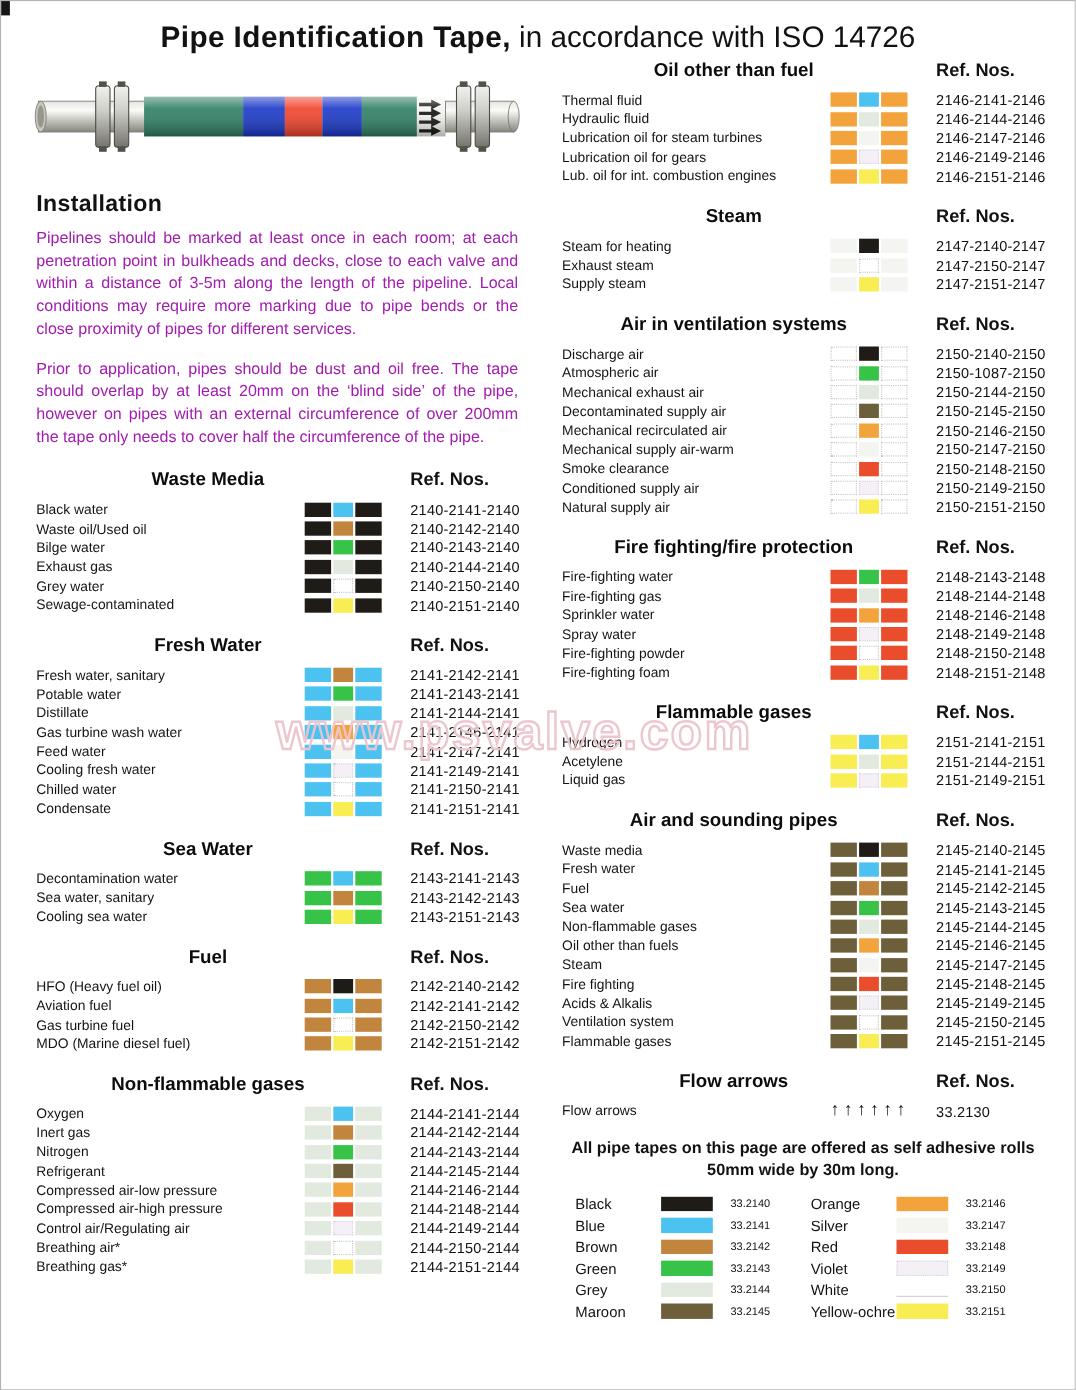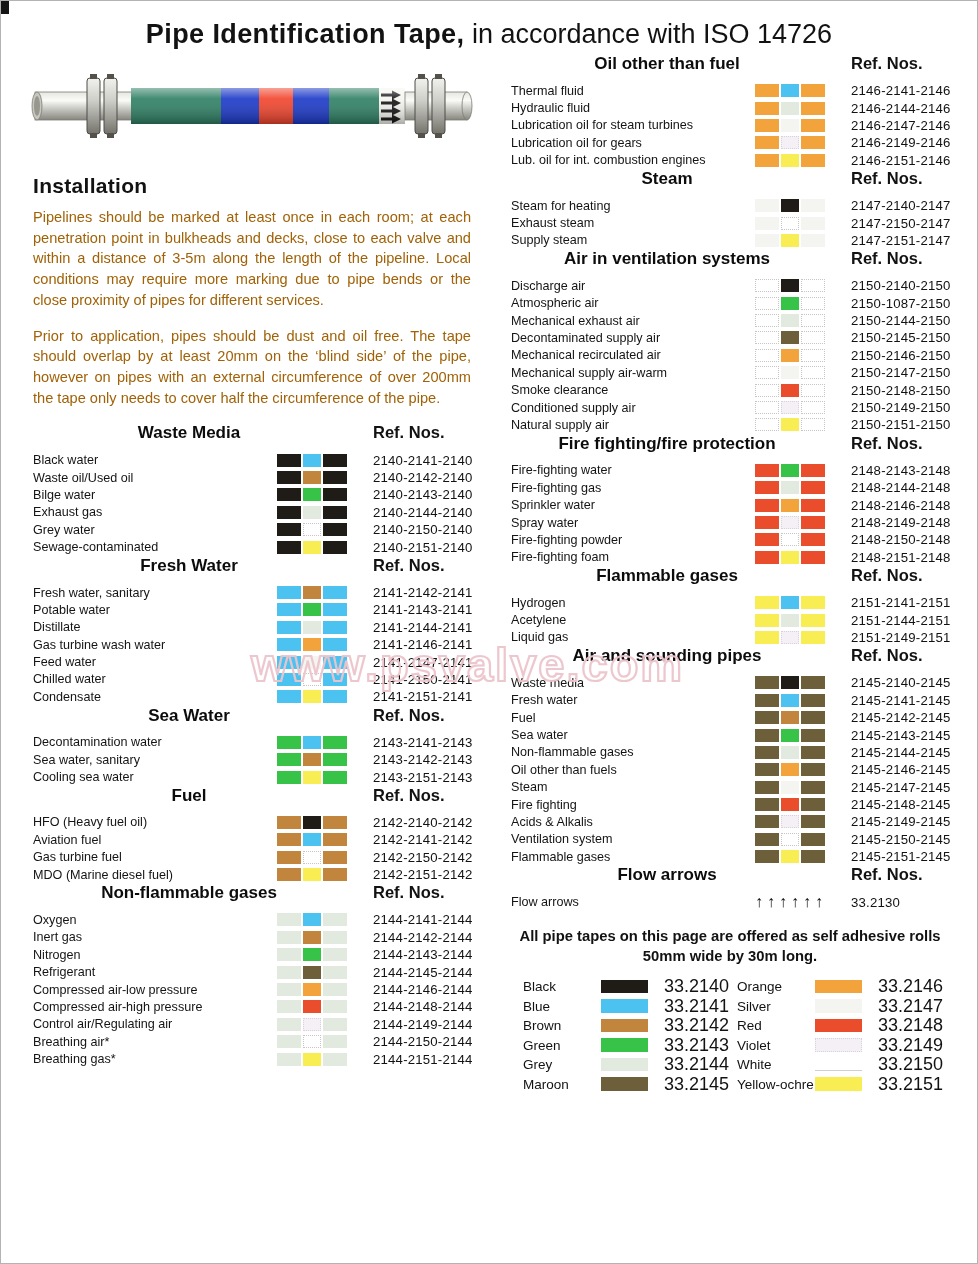--- a/index.html
+++ b/index.html
@@ -14,7 +14,7 @@
   .pipe-wrap{padding-top:6px;height:104px;}
   .inst-heading{font-size:21px;font-weight:bold;margin:10px 0 9px 2px;letter-spacing:.3px;}
   .inst-para{font-size:14.6px;line-height:1.42;text-align:justify;margin:0 2px 15px 2px;color:#a16207;}
-  .section{}
+  .section{margin-top:18px;}
   #right-sections > .section:first-child{margin-top:0;}
   .sec-header{display:flex;align-items:baseline;margin-bottom:8px;}
   .sec-title{width:316px;text-align:center;font-size:17px;font-weight:bold;color:#0c0c0c;}

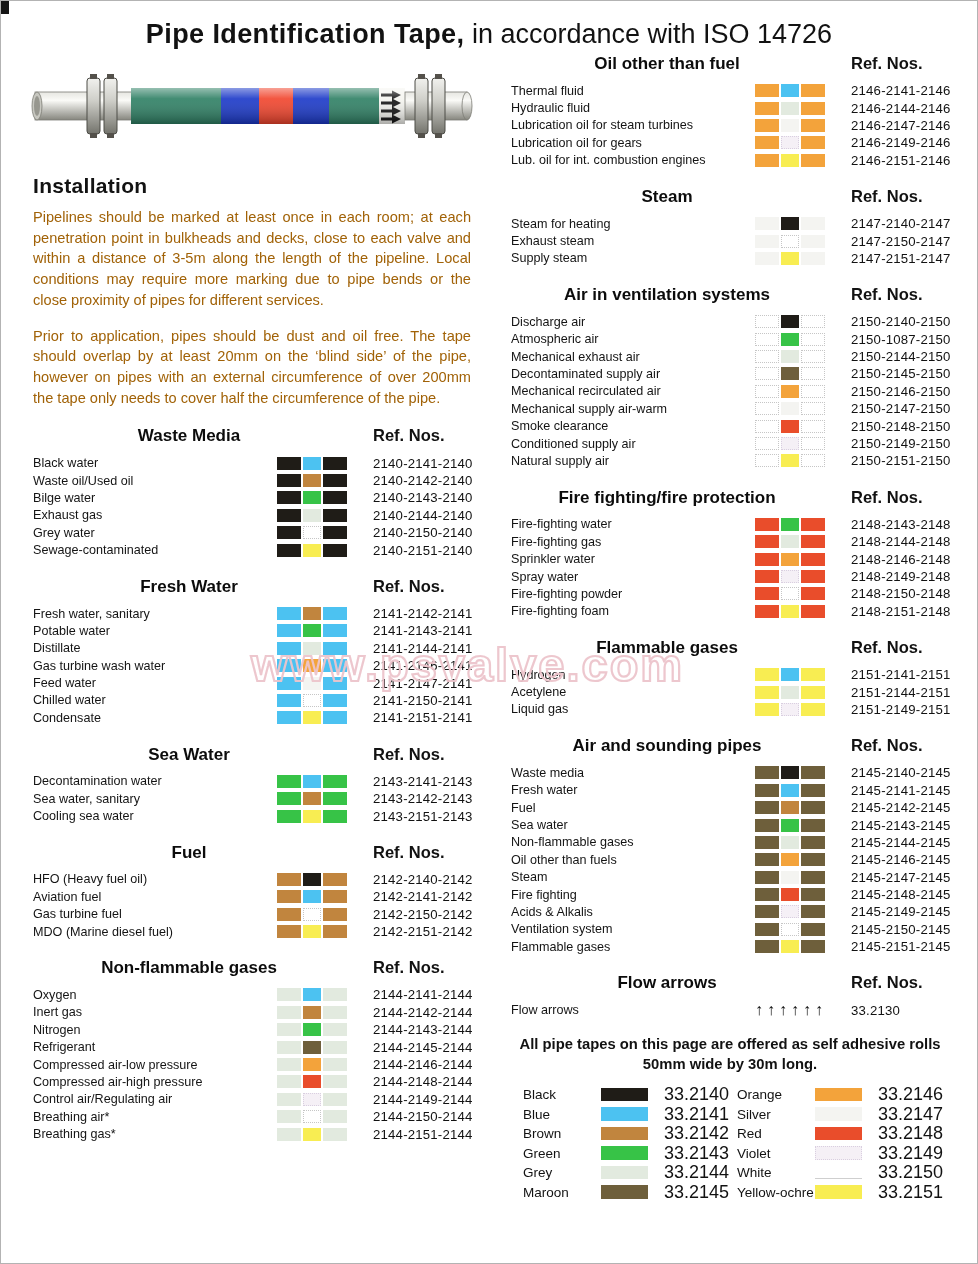--- a/index.html
+++ b/index.html
@@ -13,7 +13,7 @@
   .col{width:442px;}
   .pipe-wrap{padding-top:6px;height:104px;}
   .inst-heading{font-size:21px;font-weight:bold;margin:10px 0 9px 2px;letter-spacing:.3px;}
-  .inst-para{font-size:14.6px;line-height:1.42;text-align:justify;margin:0 2px 15px 2px;color:#a16207;}
+  .inst-para{font-size:14.6px;line-height:1.42;text-align:justify;margin:0 2px 15px 2px;color:#a21caf;}
   .section{margin-top:18px;}
   #right-sections > .section:first-child{margin-top:0;}
   .sec-header{display:flex;align-items:baseline;margin-bottom:8px;}

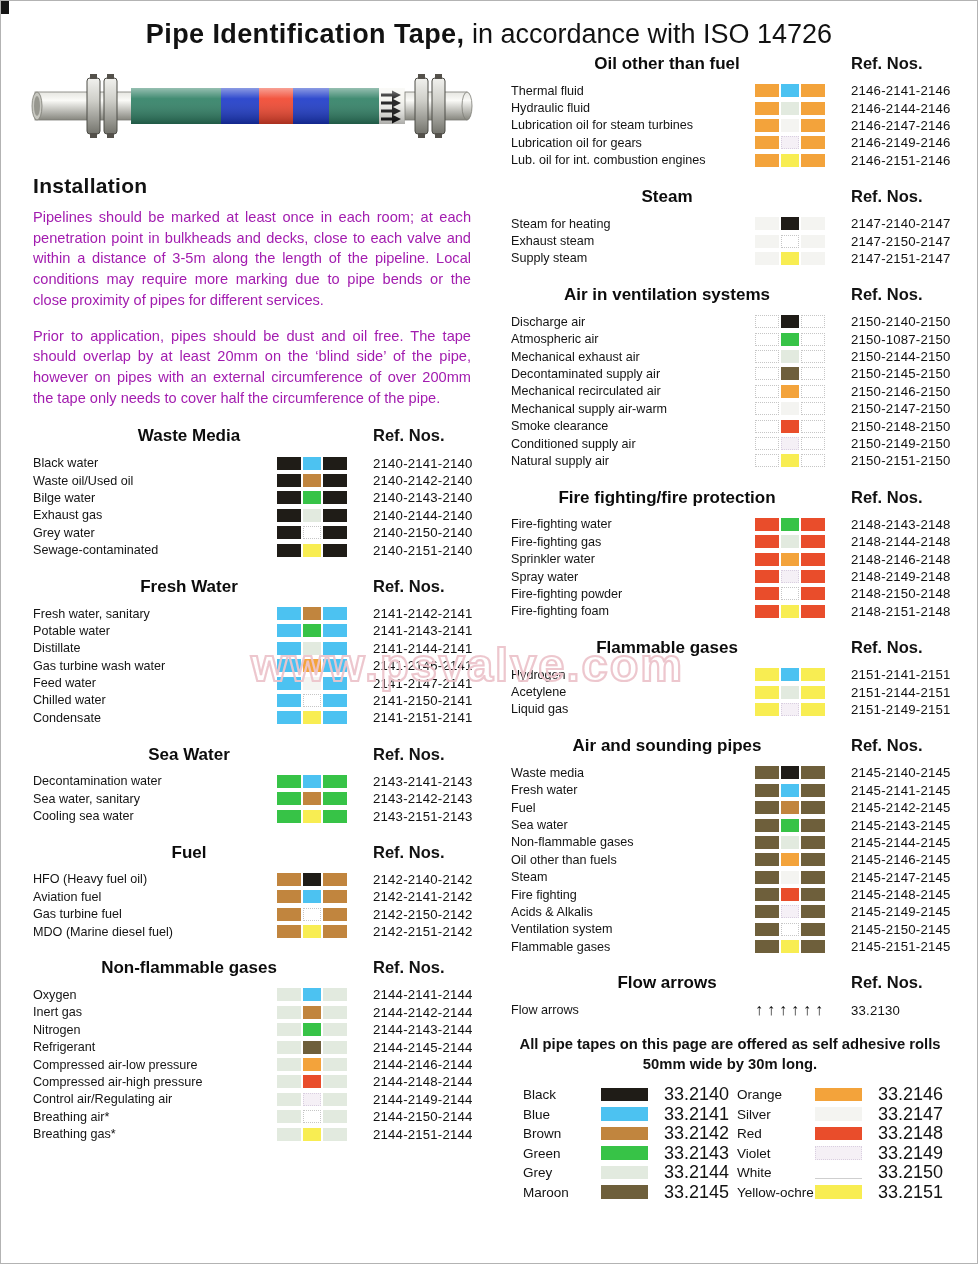--- a/index.html
+++ b/index.html
@@ -231,6 +231,15 @@
               <div class="row-ref">2141-2147-2141</div>
             </div>
             <div class="row">
+              <div class="row-label">Cooling fresh water</div>
+              <div class="row-swatch">
+                <div class="seg seg-side" style="background: rgb(76, 194, 241);"></div>
+                <div class="seg seg-mid" style="background: rgb(245, 240, 246); border: 1px dotted rgb(217, 207, 224);"></div>
+                <div class="seg seg-side" style="background: rgb(76, 194, 241);"></div>
+              </div>
+              <div class="row-ref">2141-2149-2141</div>
+            </div>
+            <div class="row">
               <div class="row-label">Chilled water</div>
               <div class="row-swatch">
                 <div class="seg seg-side" style="background: rgb(76, 194, 241);"></div>

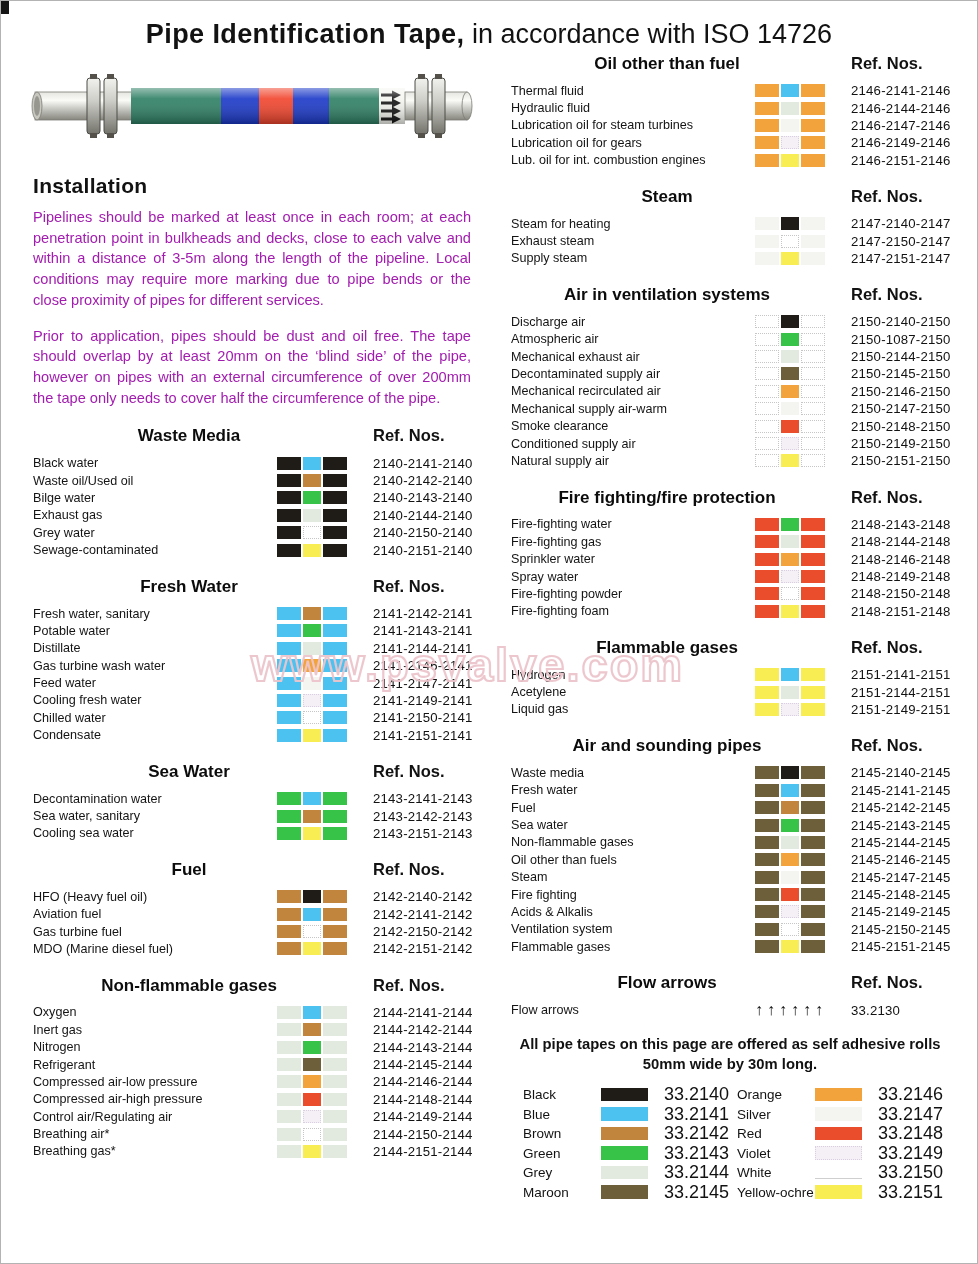--- a/index.html
+++ b/index.html
@@ -33,7 +33,7 @@
   .legend-row{display:flex;align-items:center;height:19.5px;}
   .legend-name{width:78px;font-size:13.5px;}
   .legend-swatch{width:47px;height:13.5px;box-sizing:border-box;}
-  .legend-ref{margin-left:16px;font-size:18px;}
+  .legend-ref{margin-left:16px;font-size:10px;}
   .watermark{position:absolute;left:250px;top:636px;font-size:47px;font-weight:bold;
              letter-spacing:2px;white-space:nowrap;color:transparent;
              -webkit-text-stroke:2.2px #edc5cc;opacity:.95;pointer-events:none;z-index:5;}

